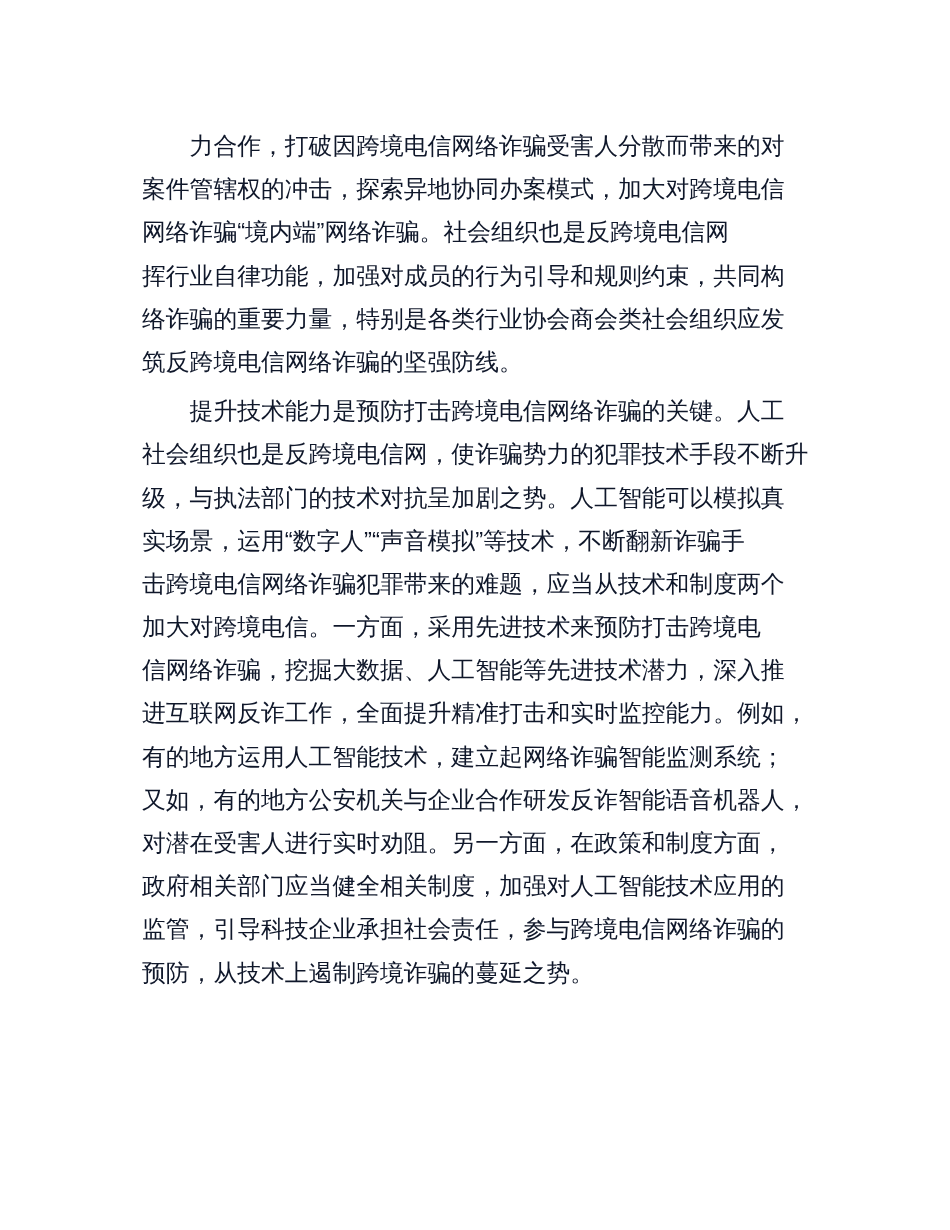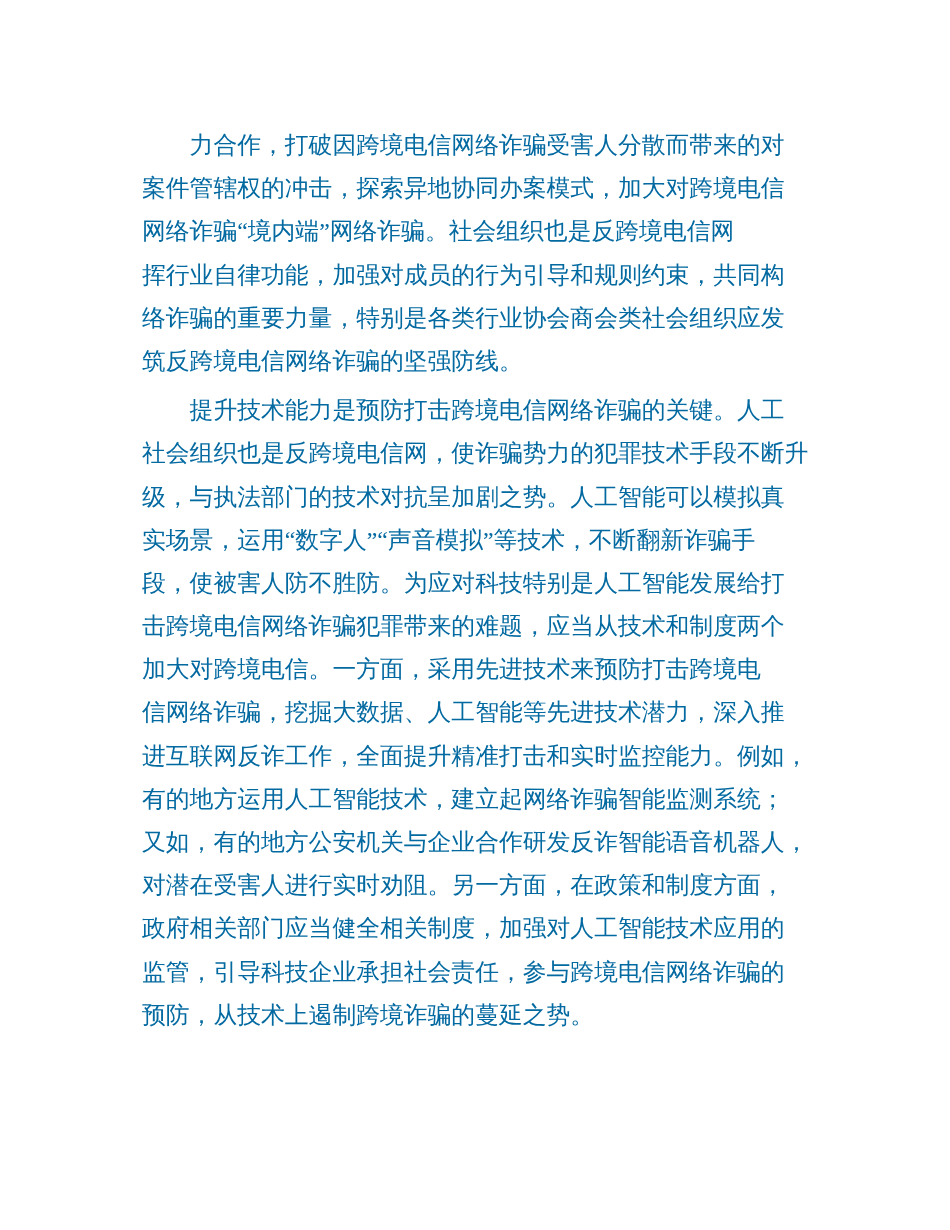--- a/index.html
+++ b/index.html
@@ -9,8 +9,8 @@
     left: 142px;
     top: 124px;
     width: 700px;
-    color: #0369a1;
-    font-family: Liberation Serif, serif;
+    color: #0f172a;
+    font-family: Liberation Sans, sans-serif;
     font-size: 23.8px;
   }
   .line {

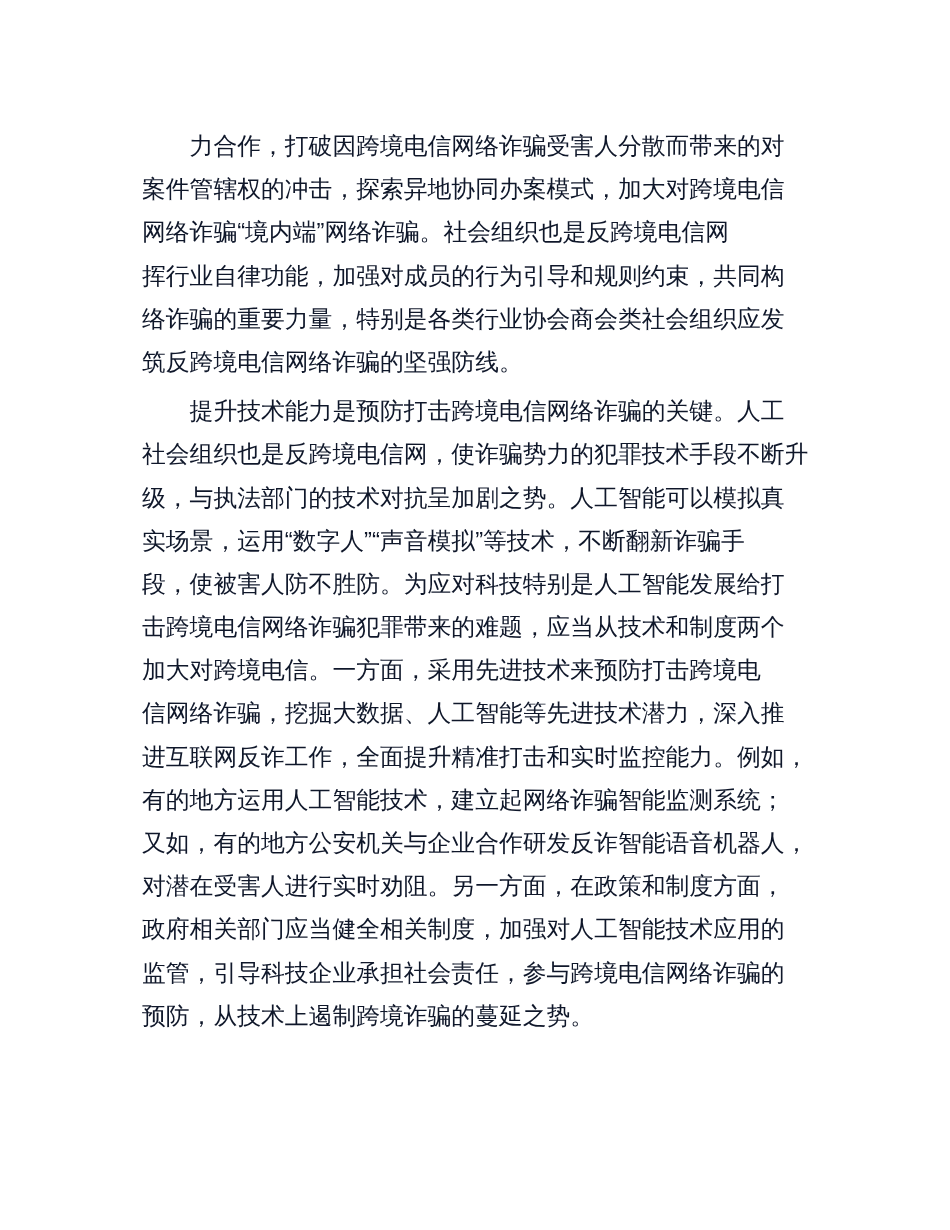--- a/index.html
+++ b/index.html
@@ -40,7 +40,6 @@
     <div class="line">社会组织也是反跨境电信网，使诈骗势力的犯罪技术手段不断升</div>
     <div class="line">级，与执法部门的技术对抗呈加剧之势。人工智能可以模拟真</div>
     <div class="line">实场景，运用“数字人”“声音模拟”等技术，不断翻新诈骗手</div>
-    <div class="line">段，使被害人防不胜防。为应对科技特别是人工智能发展给打</div>
     <div class="line">击跨境电信网络诈骗犯罪带来的难题，应当从技术和制度两个</div>
     <div class="line">加大对跨境电信。一方面，采用先进技术来预防打击跨境电</div>
     <div class="line">信网络诈骗，挖掘大数据、人工智能等先进技术潜力，深入推</div>

